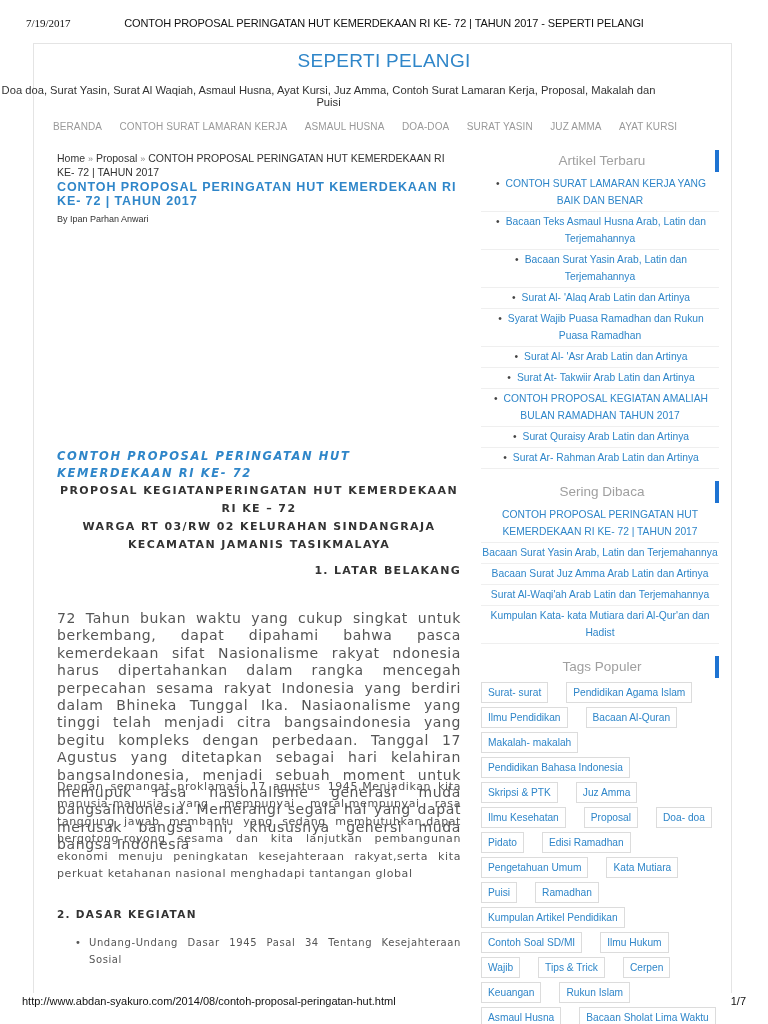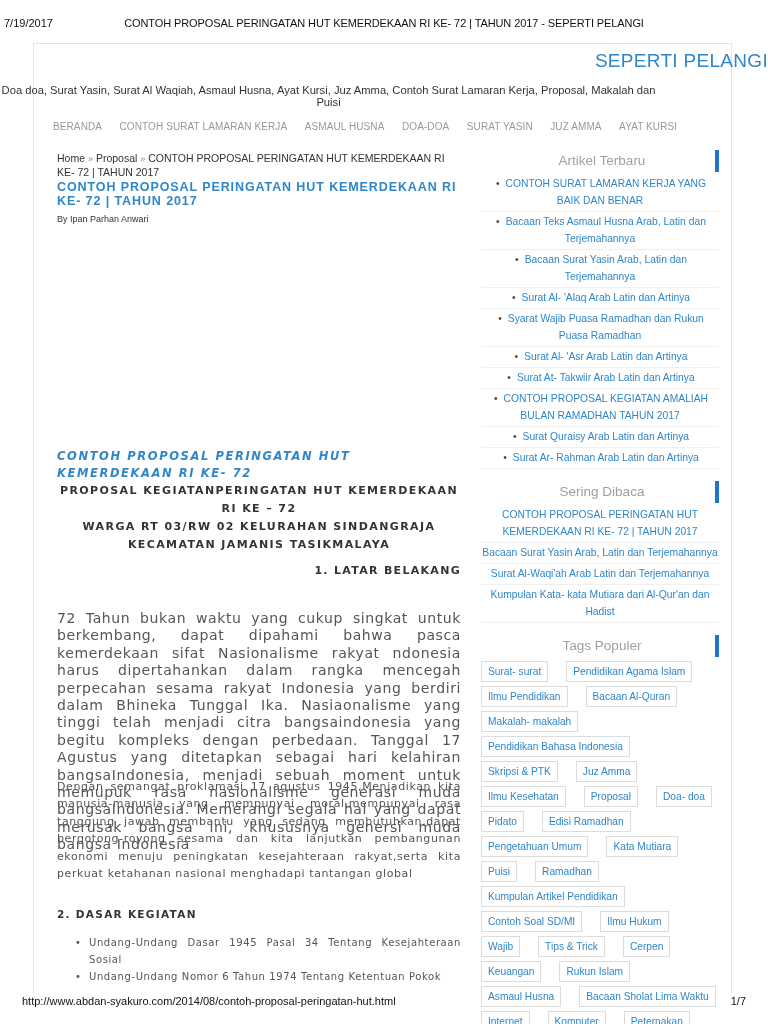--- a/index.html
+++ b/index.html
@@ -7,7 +7,7 @@
   body { position: relative; font-family: "Liberation Sans", sans-serif; color: #333; }
 
   .print-header { position: absolute; top: 17px; left: 0; width: 768px; height: 16px; font-size: 11px; color: #111; }
-  .print-date { position: absolute; left: 4px; top: 0; }
+  .print-date { position: absolute; left: 26px; top: 0; font-family: Liberation Serif, serif; }
   .print-title { position: absolute; left: 0; right: 0; text-align: center; top: 0; letter-spacing: -0.1px; }
 
   .print-footer { position: absolute; top: 995px; left: 0; width: 768px; font-size: 11px; color: #111; }

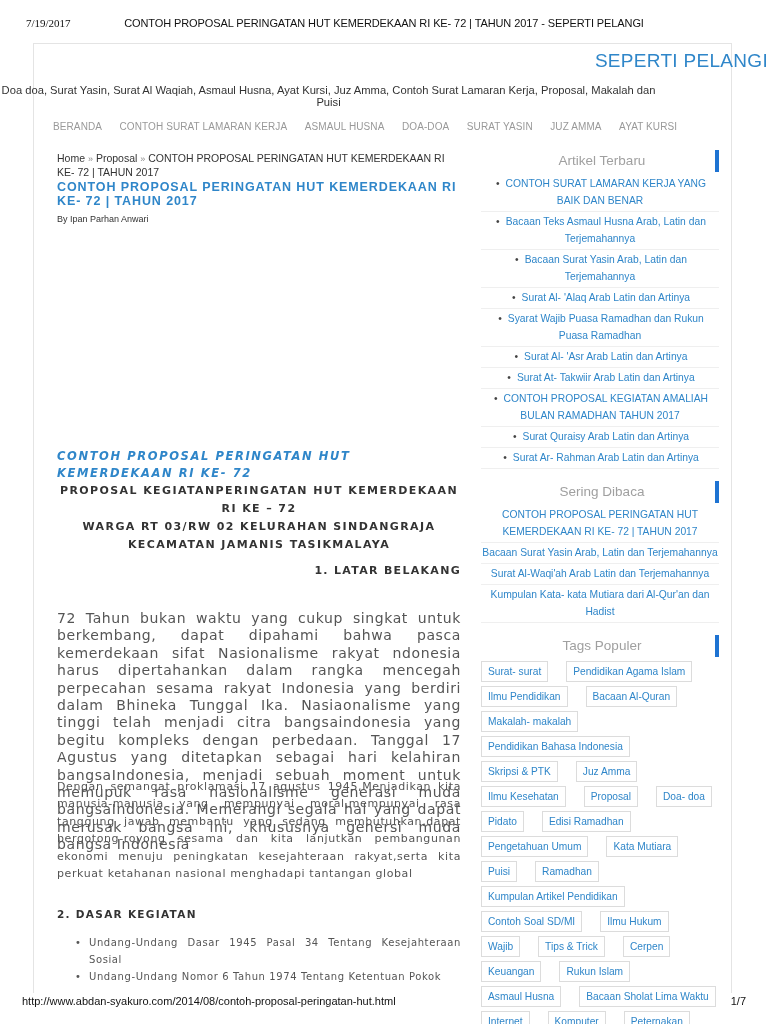--- a/index.html
+++ b/index.html
@@ -16,7 +16,7 @@
 
   .frame { position: absolute; left: 33px; top: 43px; width: 699px; height: 950px; border: 1px solid #e4e4e4; border-bottom: none; }
 
-  .site-title { position: absolute; top: 50px; left: 0; width: 768px; text-align: right; font-size: 19px; color: #2f86c9; letter-spacing: 0.3px; }
+  .site-title { position: absolute; top: 50px; left: 0; width: 768px; text-align: center; font-size: 19px; color: #2f86c9; letter-spacing: 0.3px; }
   .site-desc { position: absolute; top: 84px; left: 0; width: 657px; text-align: center; font-size: 11.2px; color: #333; }
 
   .nav { position: absolute; top: 121px; left: 53px; display: flex; gap: 0; font-size: 10px; color: #999; letter-spacing: 0.1px; }

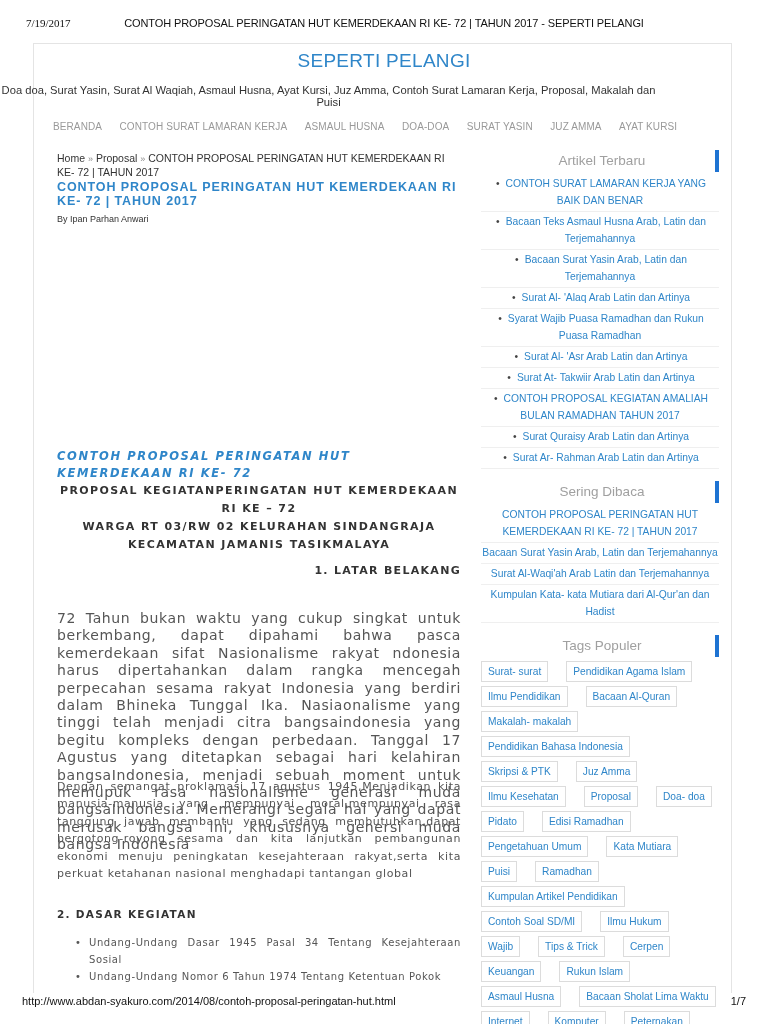--- a/index.html
+++ b/index.html
@@ -120,6 +120,7 @@
   <ul class="popular-list">
     <li>CONTOH PROPOSAL PERINGATAN HUT KEMERDEKAAN RI KE- 72 | TAHUN 2017</li>
     <li>Bacaan Surat Yasin Arab, Latin dan Terjemahannya</li>
+    <li>Bacaan Surat Juz Amma Arab Latin dan Artinya</li>
     <li>Surat Al-Waqi'ah Arab Latin dan Terjemahannya</li>
     <li>Kumpulan Kata- kata Mutiara dari Al-Qur'an dan Hadist</li>
   </ul>

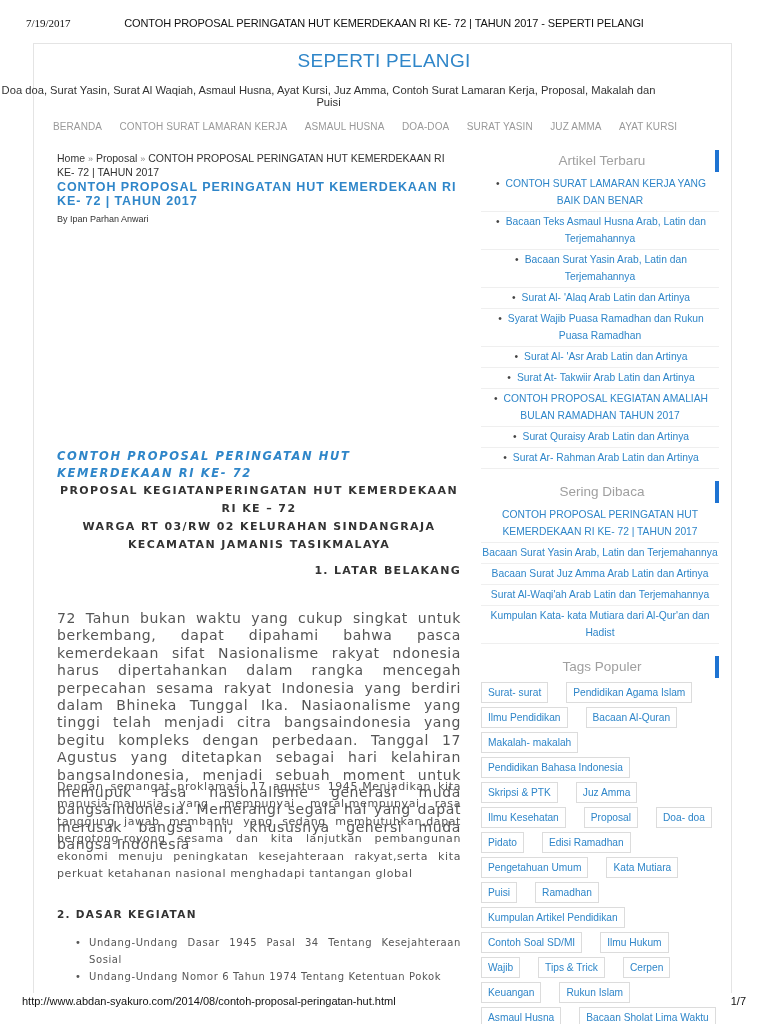--- a/index.html
+++ b/index.html
@@ -92,7 +92,6 @@
 <div class="content c-sec2">2. DASAR KEGIATAN</div>
 <ul class="content c-list">
   <li>Undang-Undang Dasar 1945 Pasal 34 Tentang Kesejahteraan Sosial</li>
-  <li>Undang-Undang Nomor 6 Tahun 1974 Tentang Ketentuan Pokok</li>
 </ul>
 
 <aside class="sidebar">

